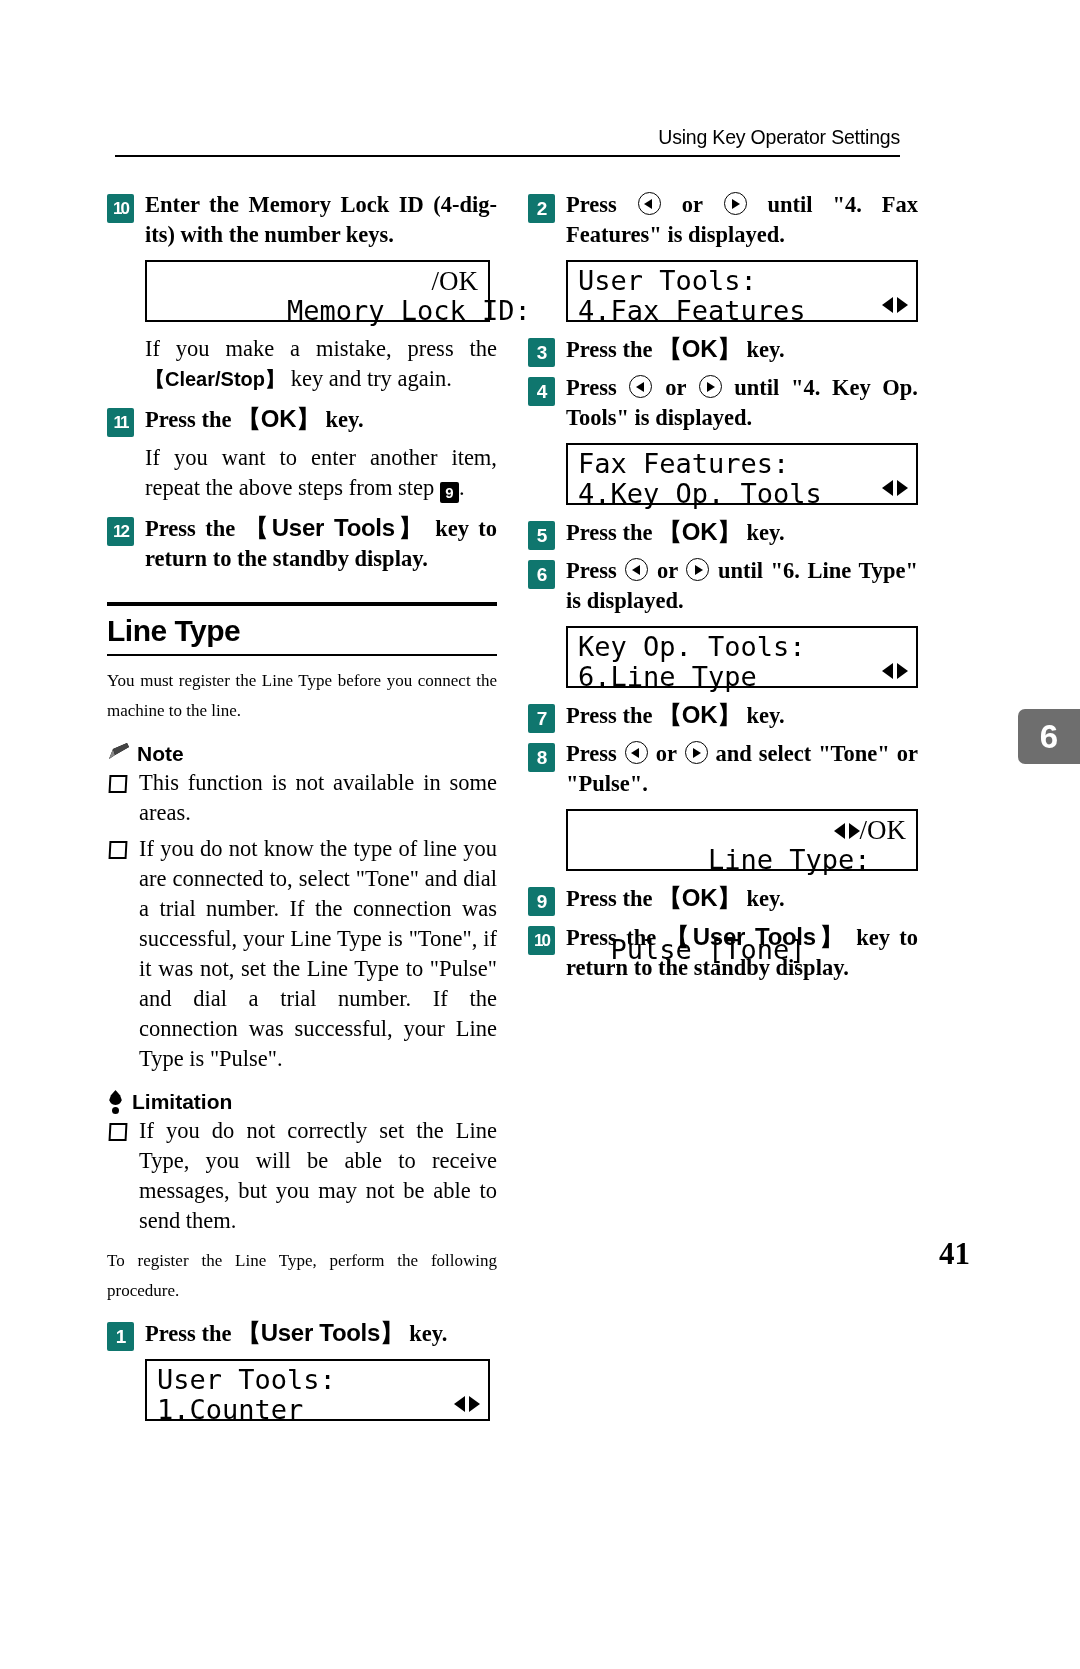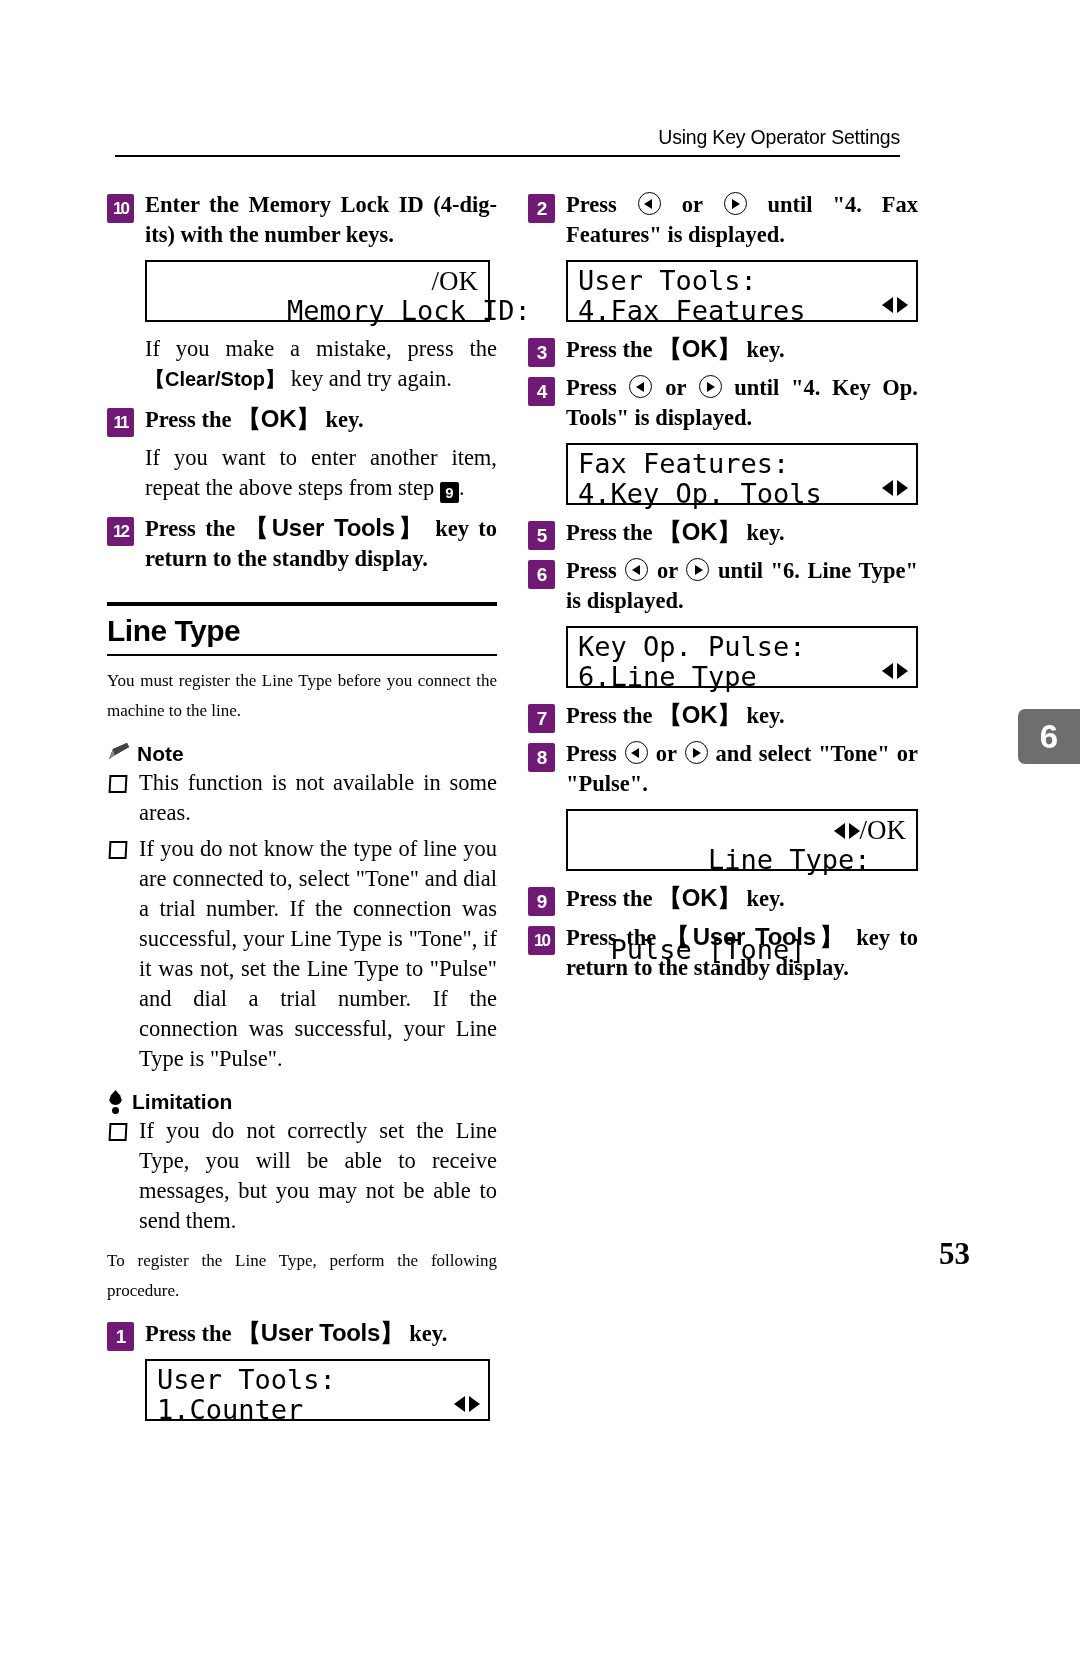--- a/index.html
+++ b/index.html
@@ -68,7 +68,7 @@
     position:absolute;
     left:0;top:4px;
     width:27px;height:29px;
-    background:#701a75;
+    background:#0f766e;
     color:#fff;
     font-family:"Liberation Sans", sans-serif;
     font-weight:bold;

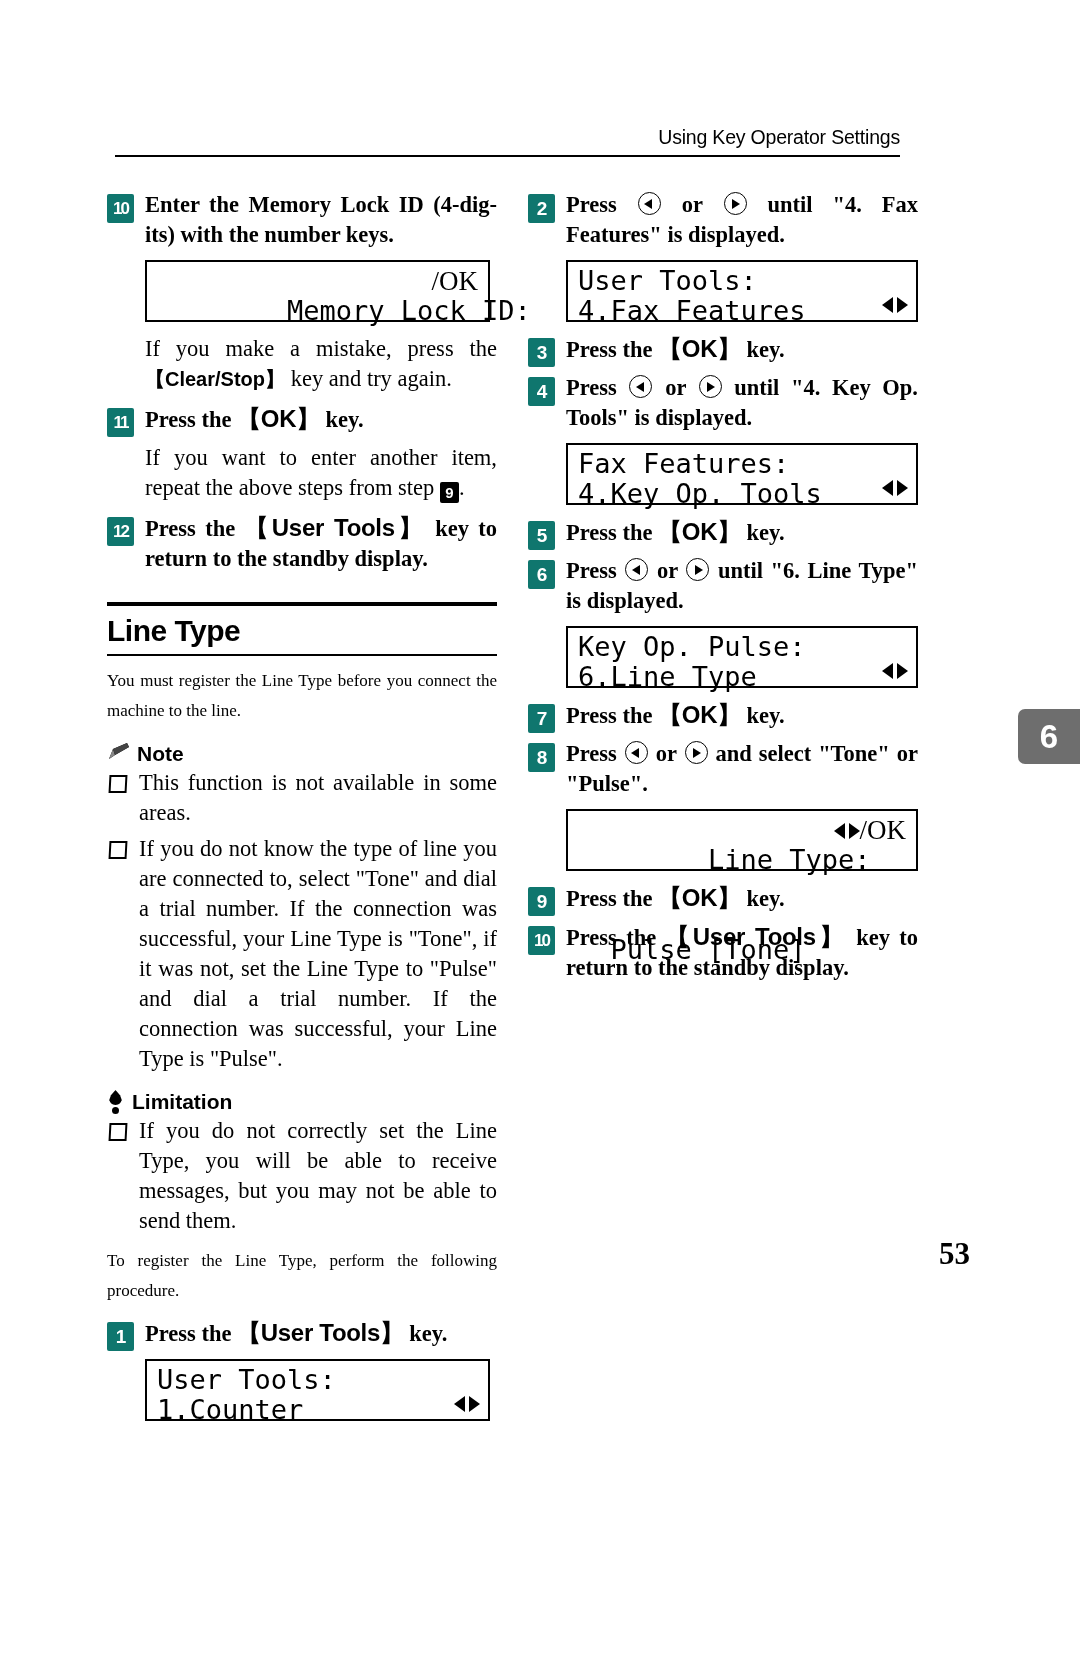--- a/index.html
+++ b/index.html
@@ -432,7 +432,7 @@
     </div>
 
     <div class="lcd">
-      <div class="lcd-line">Key Op. Pulse:</div>
+      <div class="lcd-line">Key Op. Tools:</div>
       <div class="lcd-line">6.Line Type</div>
       <span class="lr-arrows">
         <span class="tri l"></span>

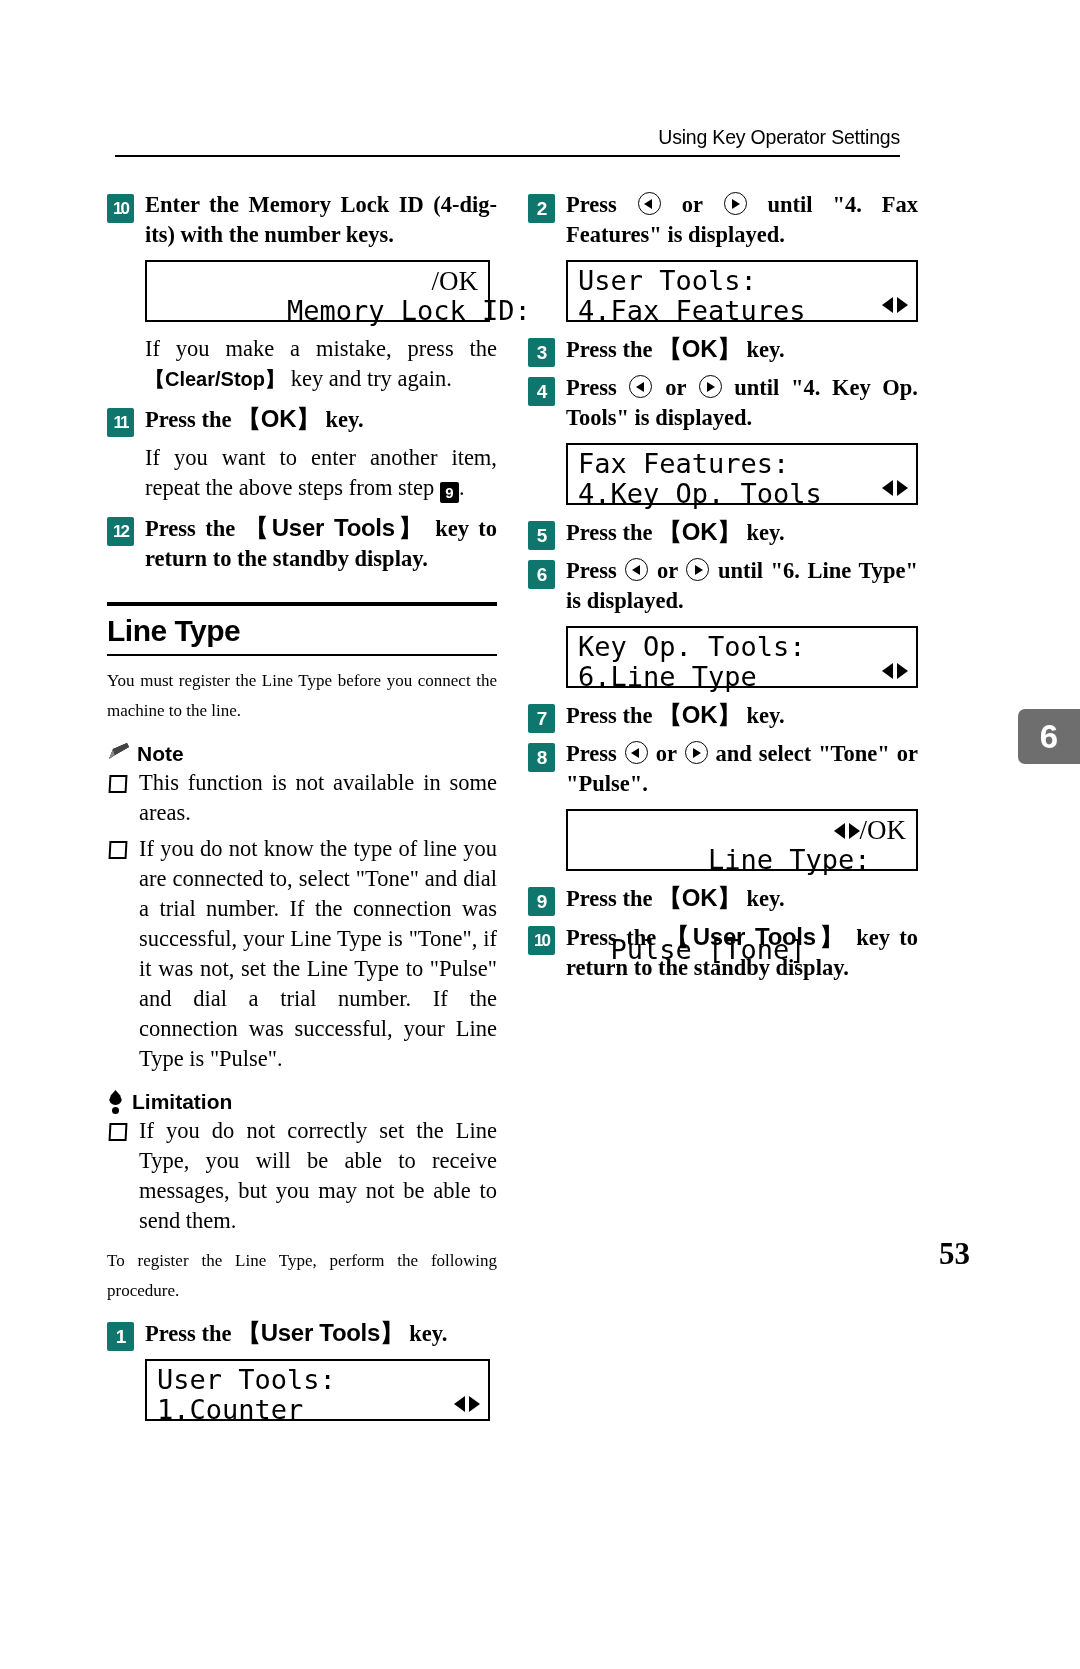--- a/index.html
+++ b/index.html
@@ -478,7 +478,7 @@
 
   </div>
 
-  <div class="page-number">53</div>
+  <div class="page-number">41</div>
 
 </div>
 

